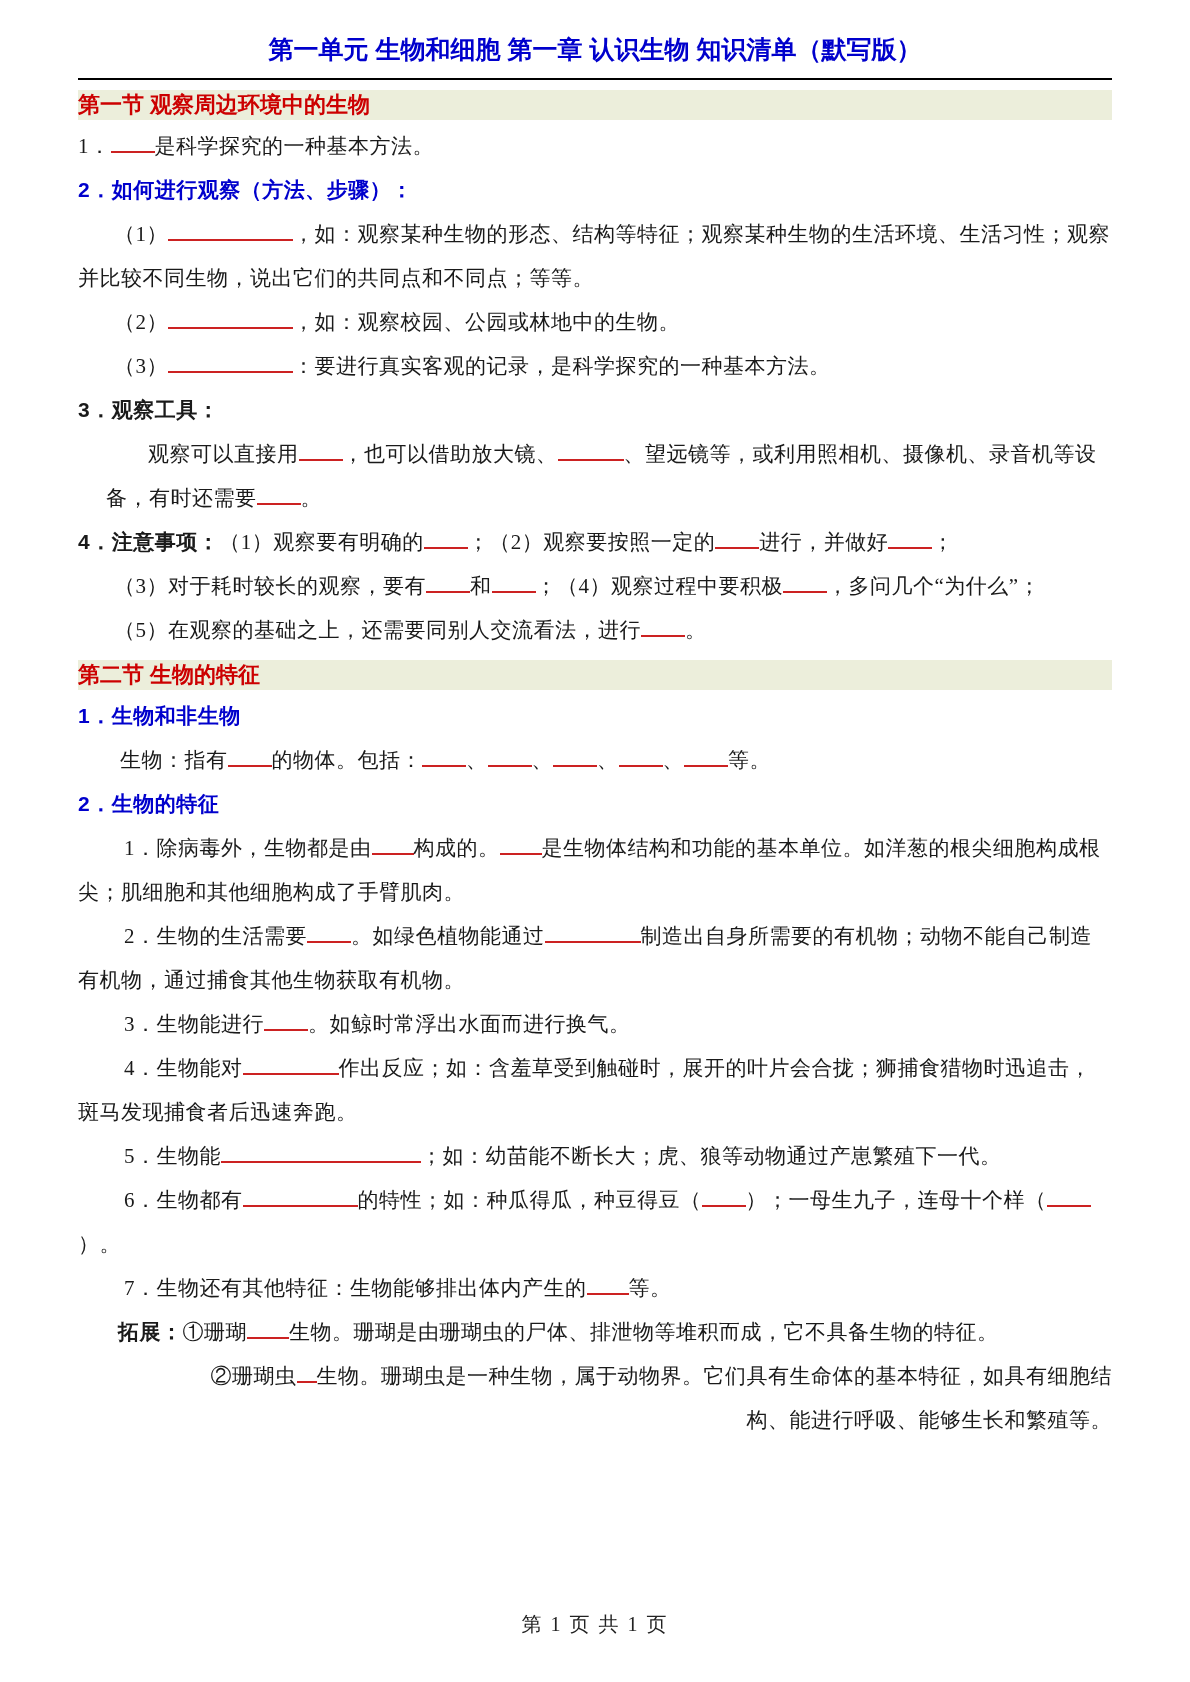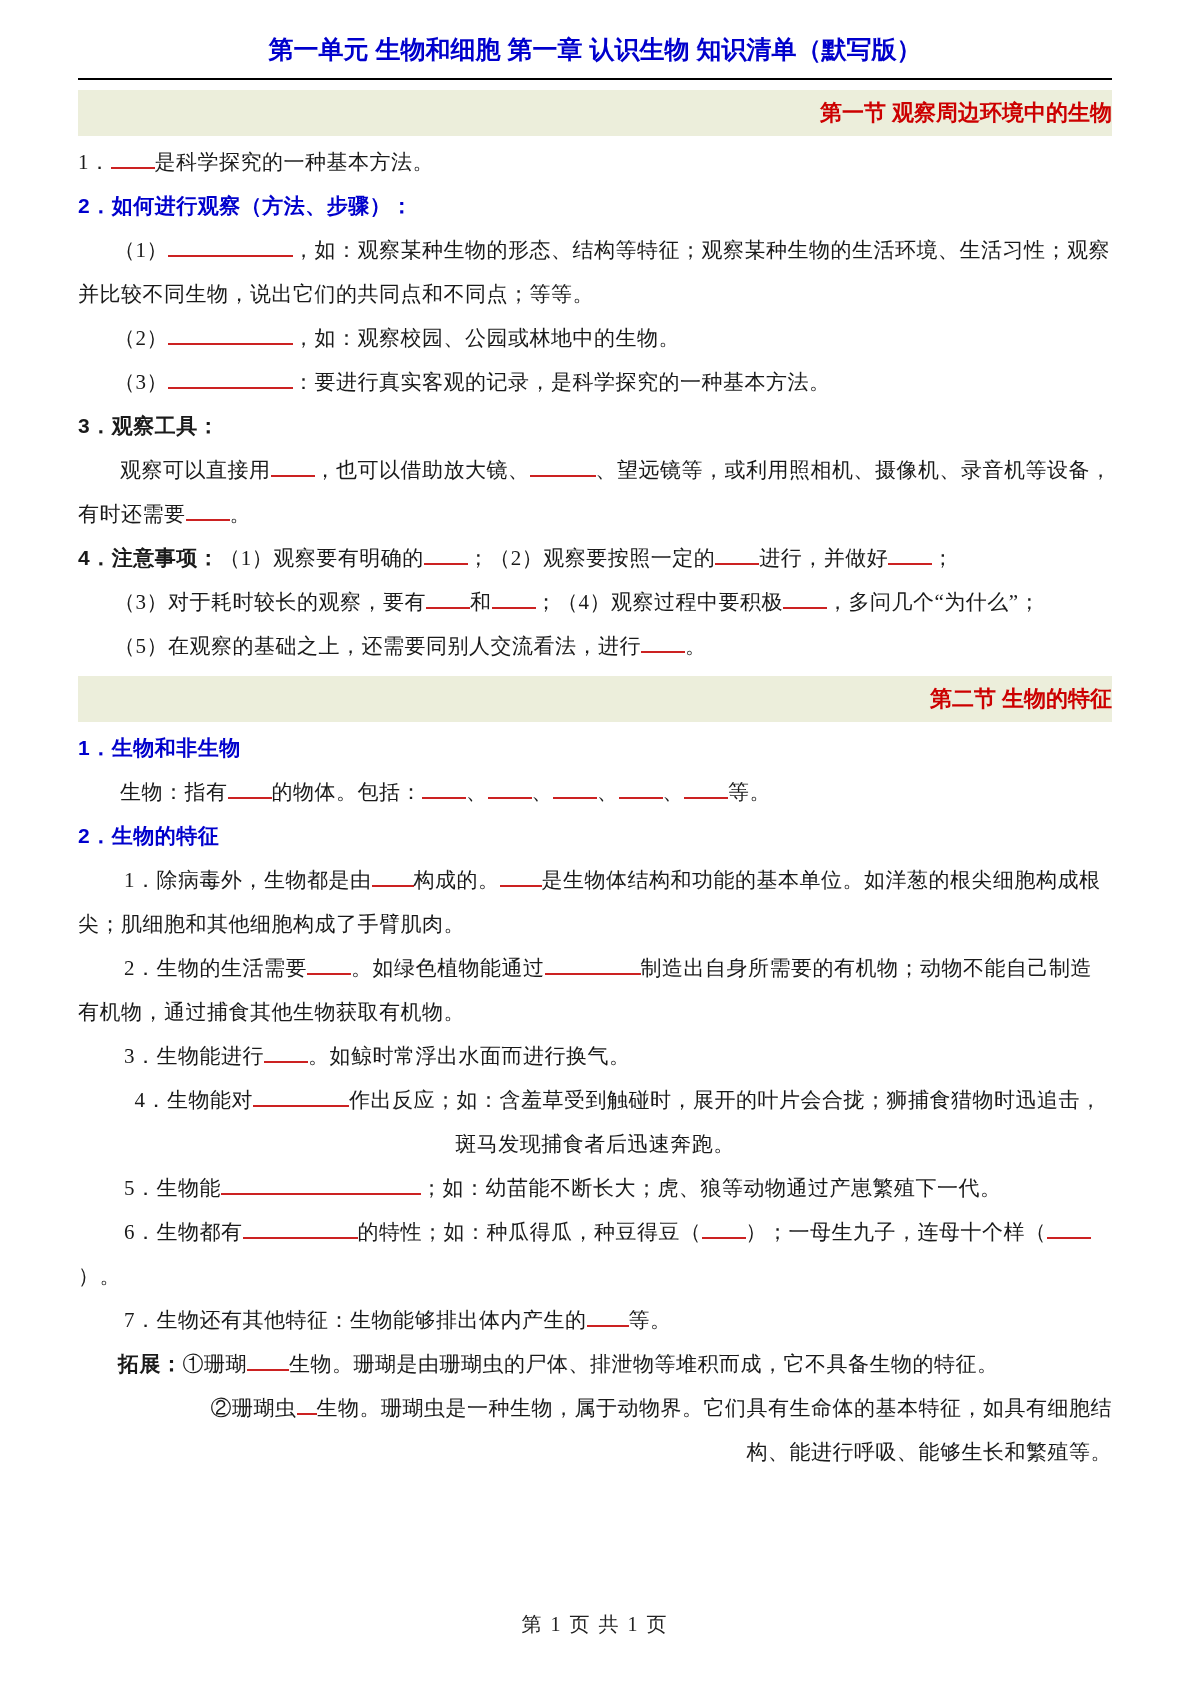--- a/index.html
+++ b/index.html
@@ -32,8 +32,8 @@
   }
   .section-bar {
     background: var(--bar_bg, #eceedb);
-    text-align: right;
-    padding: 8px 0;
+    text-align: left;
+    padding: 0 0;
     margin: 8px 0 4px 0;
   }
   .section-bar span {

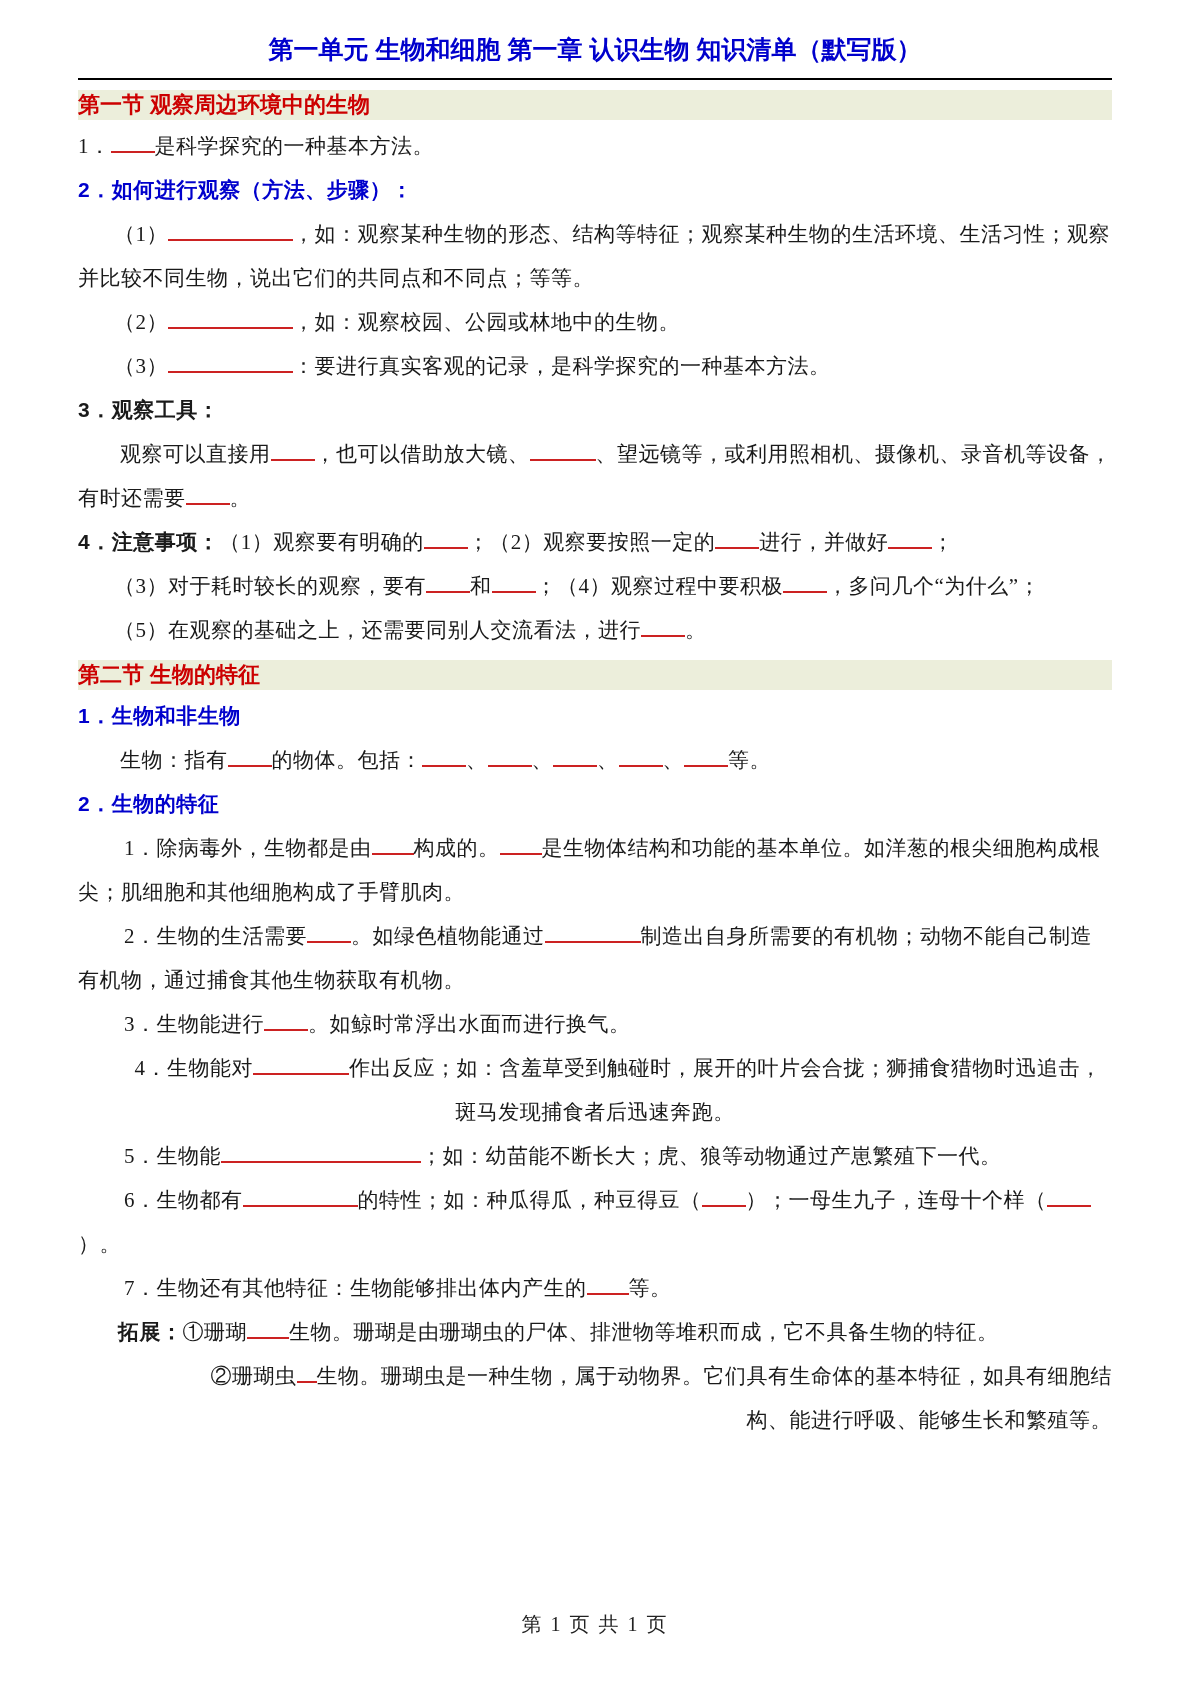--- a/index.html
+++ b/index.html
@@ -90,7 +90,7 @@
       <div class="para" style="text-indent: 36px;"><span>（2）</span><span class="blank" style="width: 125px;"></span><span>，如：观察校园、公园或林地中的生物。</span></div>
       <div class="para" style="text-indent: 36px;"><span>（3）</span><span class="blank" style="width: 125px;"></span><span>：要进行真实客观的记录，是科学探究的一种基本方法。</span></div>
       <div class="para boldblack"><span>3．观察工具：</span></div>
-      <div class="para" style="text-indent: 42px;"><span>观察可以直接用</span><span class="blank" style="width: 44px;"></span><span>，也可以借助放大镜、</span><span class="blank" style="width: 66px;"></span><span>、望远镜等，或利用照相机、摄像机、录音机等设备，有时还需要</span><span class="blank" style="width: 44px;"></span><span>。</span></div>
+      <div class="para" style="text-indent: 42px; margin-left: 28px;"><span>观察可以直接用</span><span class="blank" style="width: 44px;"></span><span>，也可以借助放大镜、</span><span class="blank" style="width: 66px;"></span><span>、望远镜等，或利用照相机、摄像机、录音机等设备，有时还需要</span><span class="blank" style="width: 44px;"></span><span>。</span></div>
       <div class="para"><span class="bold">4．注意事项：</span><span>（1）观察要有明确的</span><span class="blank" style="width: 44px;"></span><span>；（2）观察要按照一定的</span><span class="blank" style="width: 44px;"></span><span>进行，并做好</span><span class="blank" style="width: 44px;"></span><span>；</span></div>
       <div class="para" style="text-indent: 36px;"><span>（3）对于耗时较长的观察，要有</span><span class="blank" style="width: 44px;"></span><span>和</span><span class="blank" style="width: 44px;"></span><span>；（4）观察过程中要积极</span><span class="blank" style="width: 44px;"></span><span>，多问几个“为什么”；</span></div>
       <div class="para" style="text-indent: 36px;"><span>（5）在观察的基础之上，还需要同别人交流看法，进行</span><span class="blank" style="width: 44px;"></span><span>。</span></div>

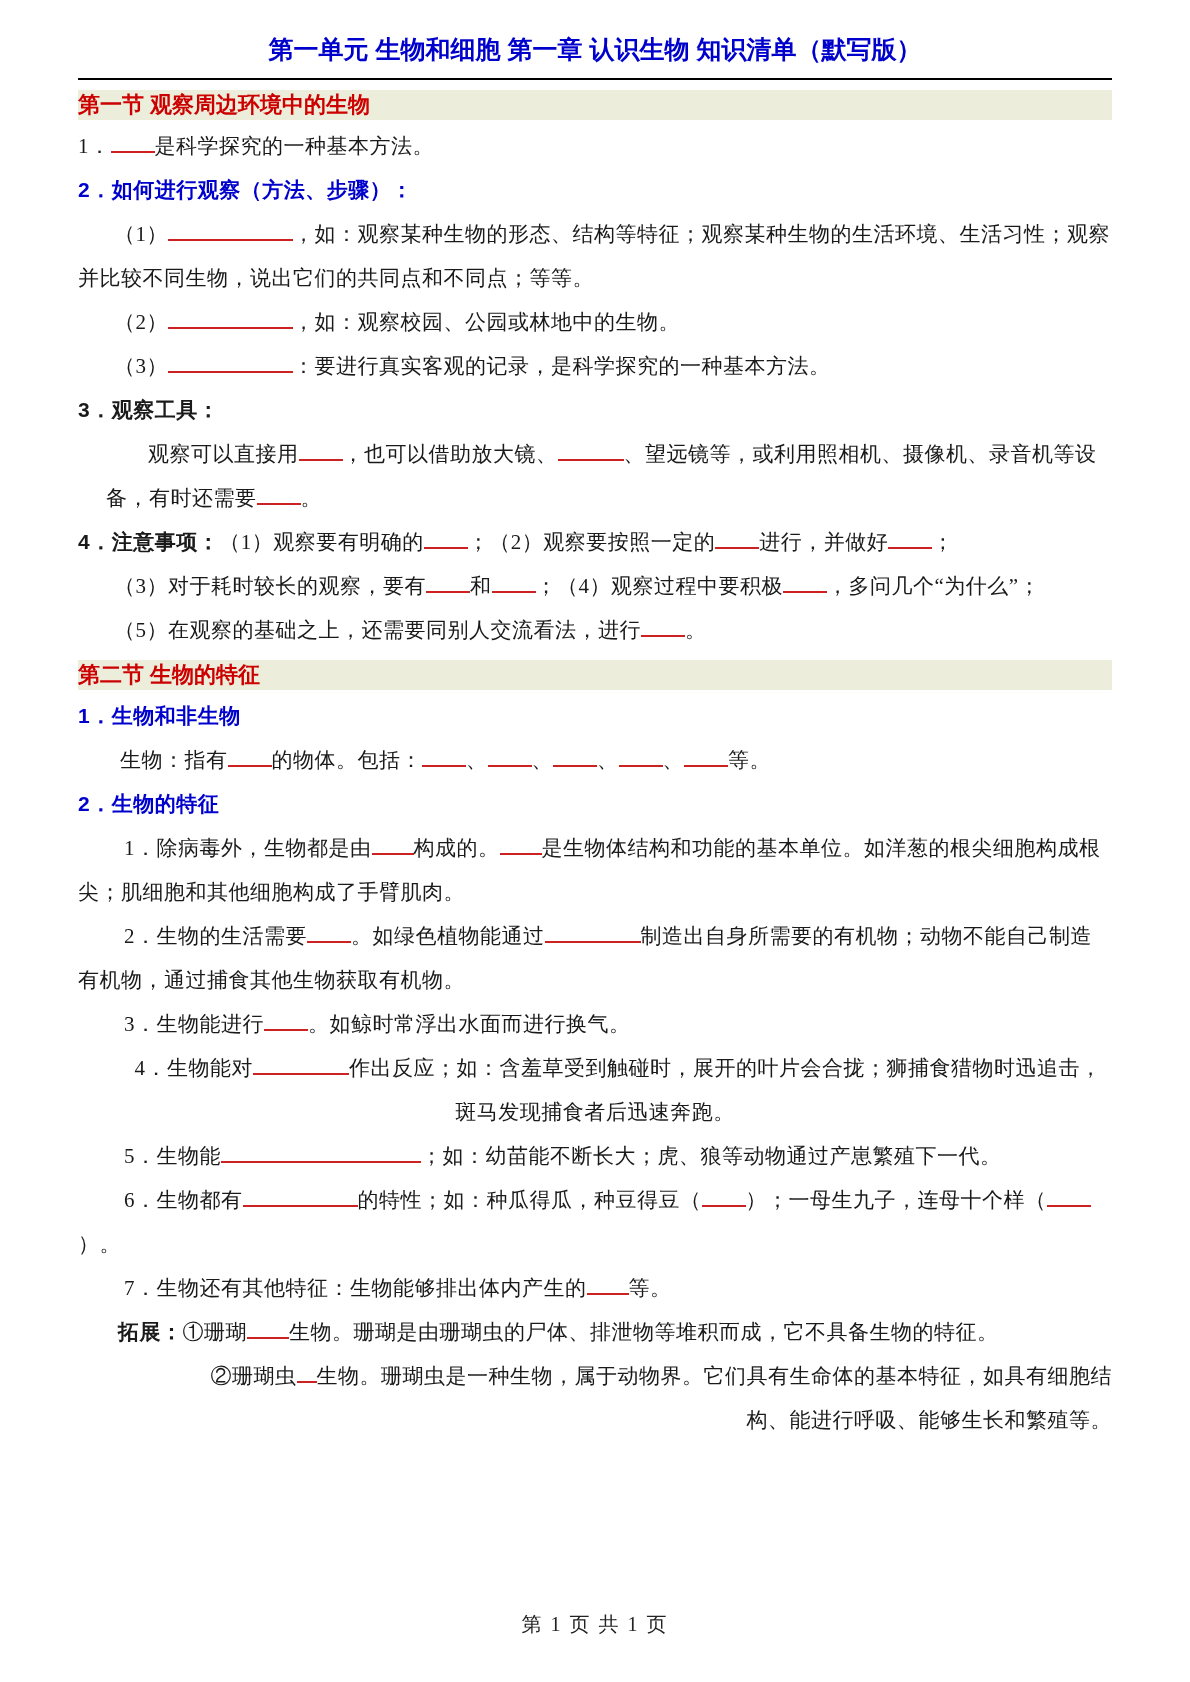--- a/index.html
+++ b/index.html
@@ -101,7 +101,7 @@
       <div class="para" style="text-indent: 46px;"><span>1．除病毒外，生物都是由</span><span class="blank" style="width: 42px;"></span><span>构成的。</span><span class="blank" style="width: 42px;"></span><span>是生物体结构和功能的基本单位。如洋葱的根尖细胞构成根尖；肌细胞和其他细胞构成了手臂肌肉。</span></div>
       <div class="para" style="text-indent: 46px;"><span>2．生物的生活需要</span><span class="blank" style="width: 44px;"></span><span>。如绿色植物能通过</span><span class="blank" style="width: 96px;"></span><span>制造出自身所需要的有机物；动物不能自己制造有机物，通过捕食其他生物获取有机物。</span></div>
       <div class="para" style="text-indent: 46px;"><span>3．生物能进行</span><span class="blank" style="width: 44px;"></span><span>。如鲸时常浮出水面而进行换气。</span></div>
-      <div class="para" style="text-indent: 46px; text-align: center;"><span>4．生物能对</span><span class="blank" style="width: 96px;"></span><span>作出反应；如：含羞草受到触碰时，展开的叶片会合拢；狮捕食猎物时迅追击，斑马发现捕食者后迅速奔跑。</span></div>
+      <div class="para" style="text-indent: 46px;"><span>4．生物能对</span><span class="blank" style="width: 96px;"></span><span>作出反应；如：含羞草受到触碰时，展开的叶片会合拢；狮捕食猎物时迅追击，斑马发现捕食者后迅速奔跑。</span></div>
       <div class="para" style="text-indent: 46px;"><span>5．生物能</span><span class="blank" style="width: 200px;"></span><span>；如：幼苗能不断长大；虎、狼等动物通过产崽繁殖下一代。</span></div>
       <div class="para" style="text-indent: 46px;"><span>6．生物都有</span><span class="blank" style="width: 115px;"></span><span>的特性；如：种瓜得瓜，种豆得豆（</span><span class="blank" style="width: 44px;"></span><span>）；一母生九子，连母十个样（</span><span class="blank" style="width: 44px;"></span><span>）。</span></div>
       <div class="para" style="text-indent: 46px;"><span>7．生物还有其他特征：生物能够排出体内产生的</span><span class="blank" style="width: 42px;"></span><span>等。</span></div>

